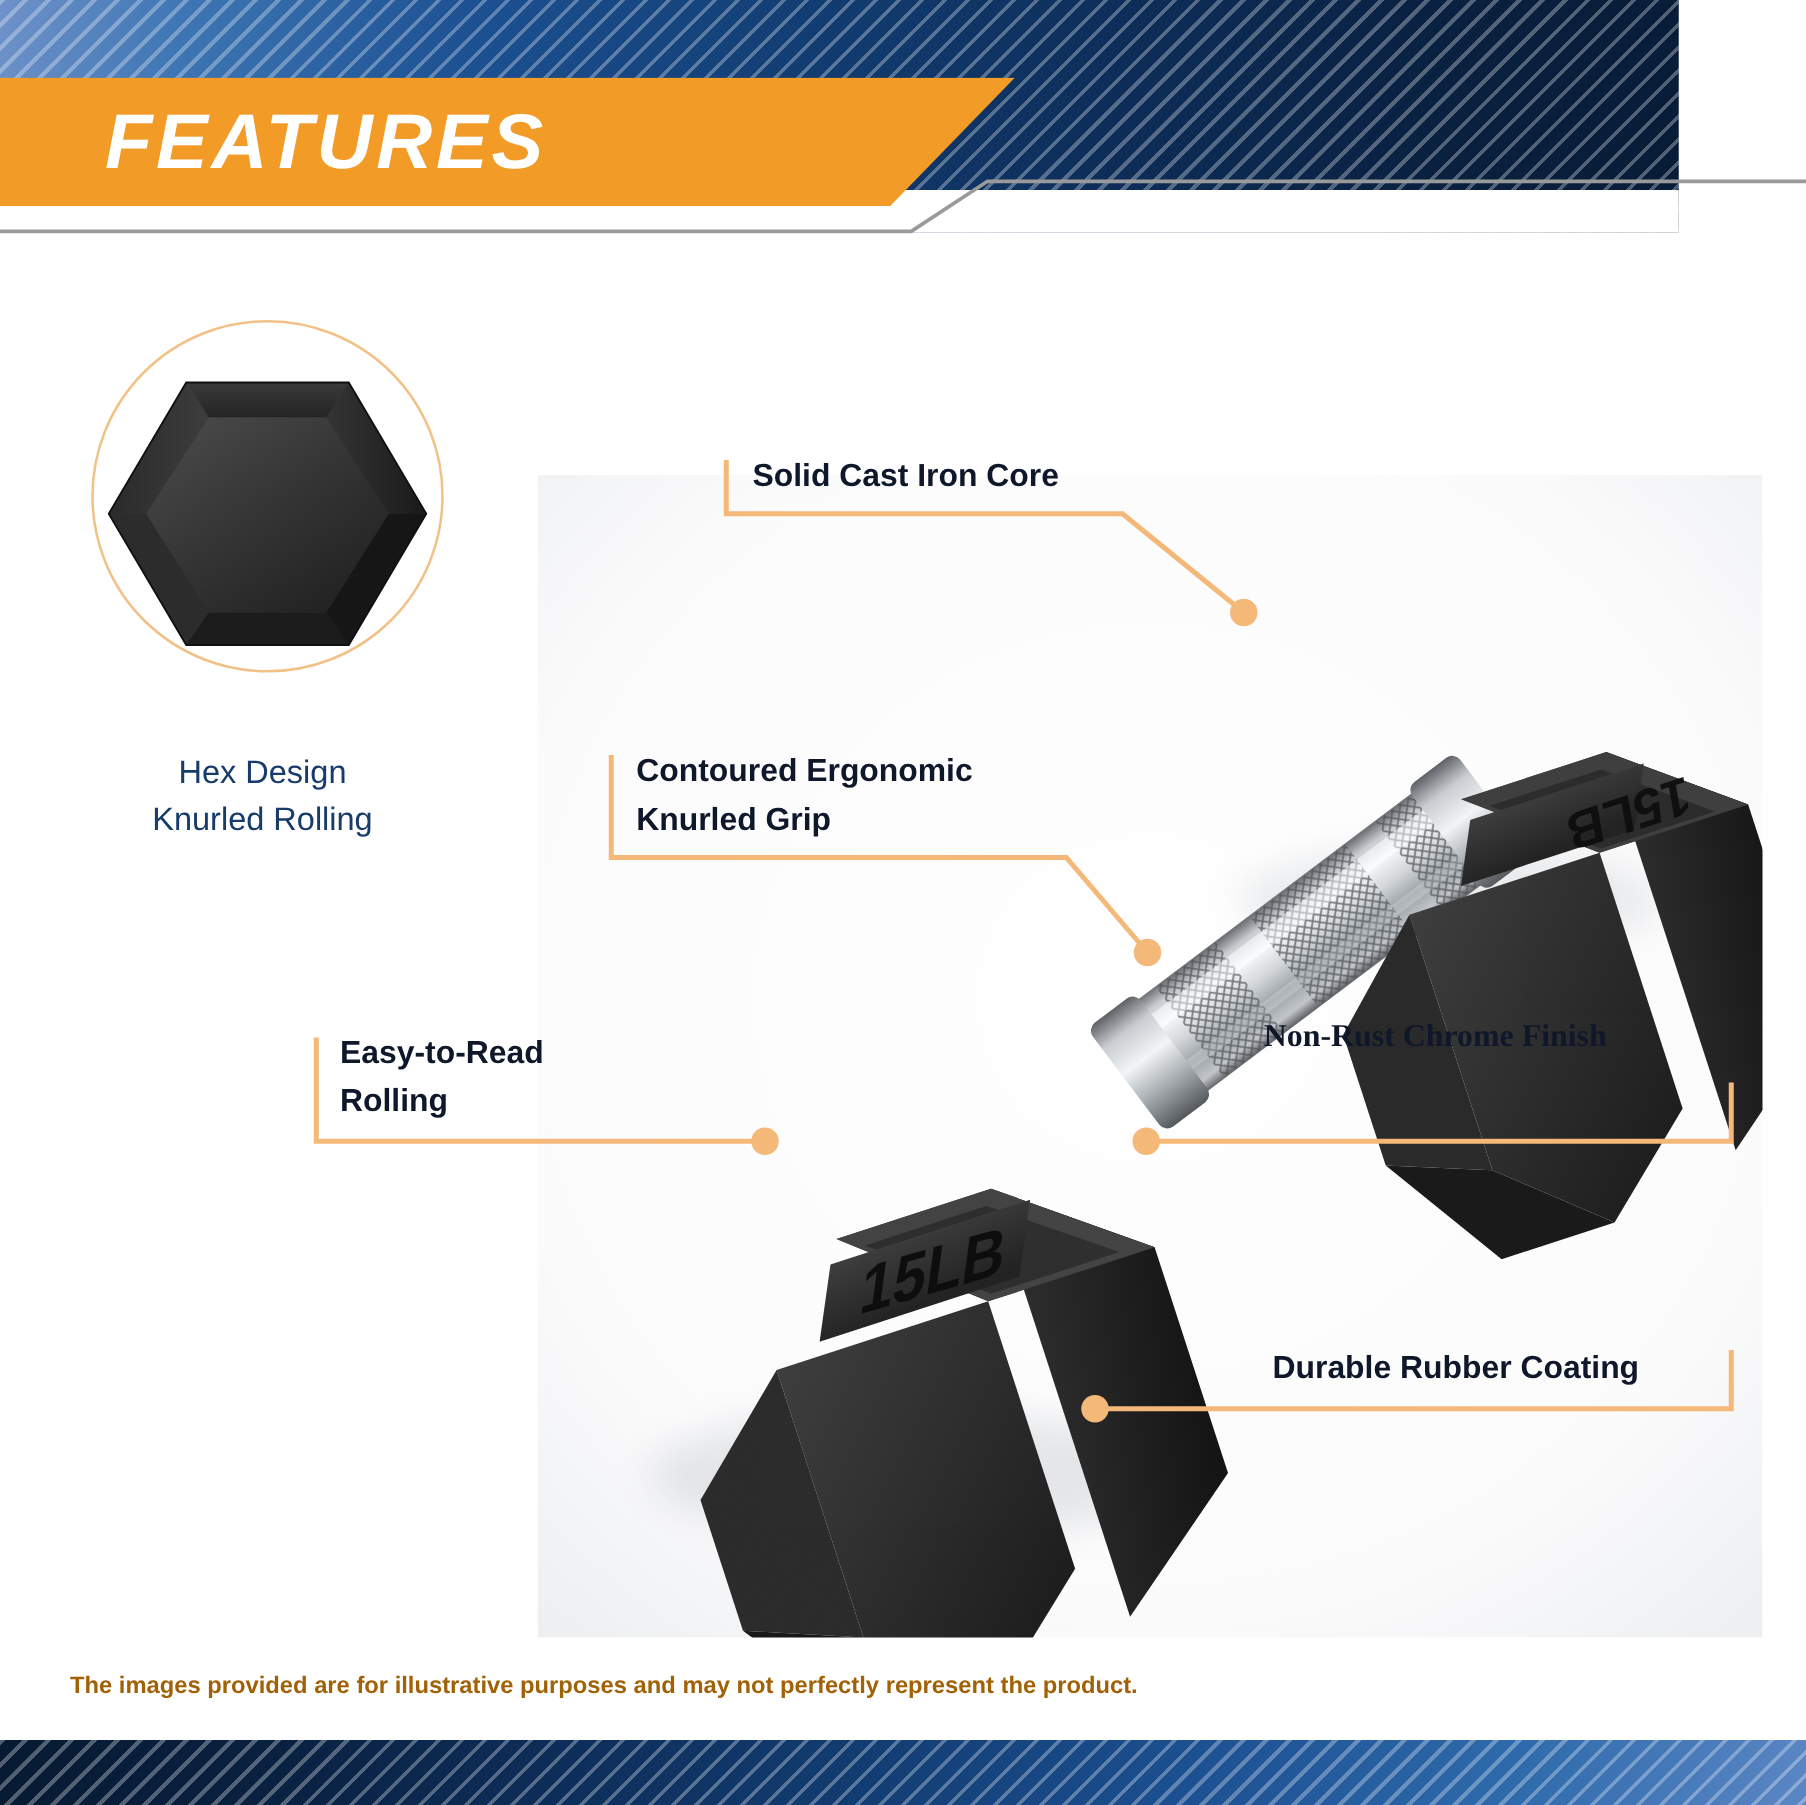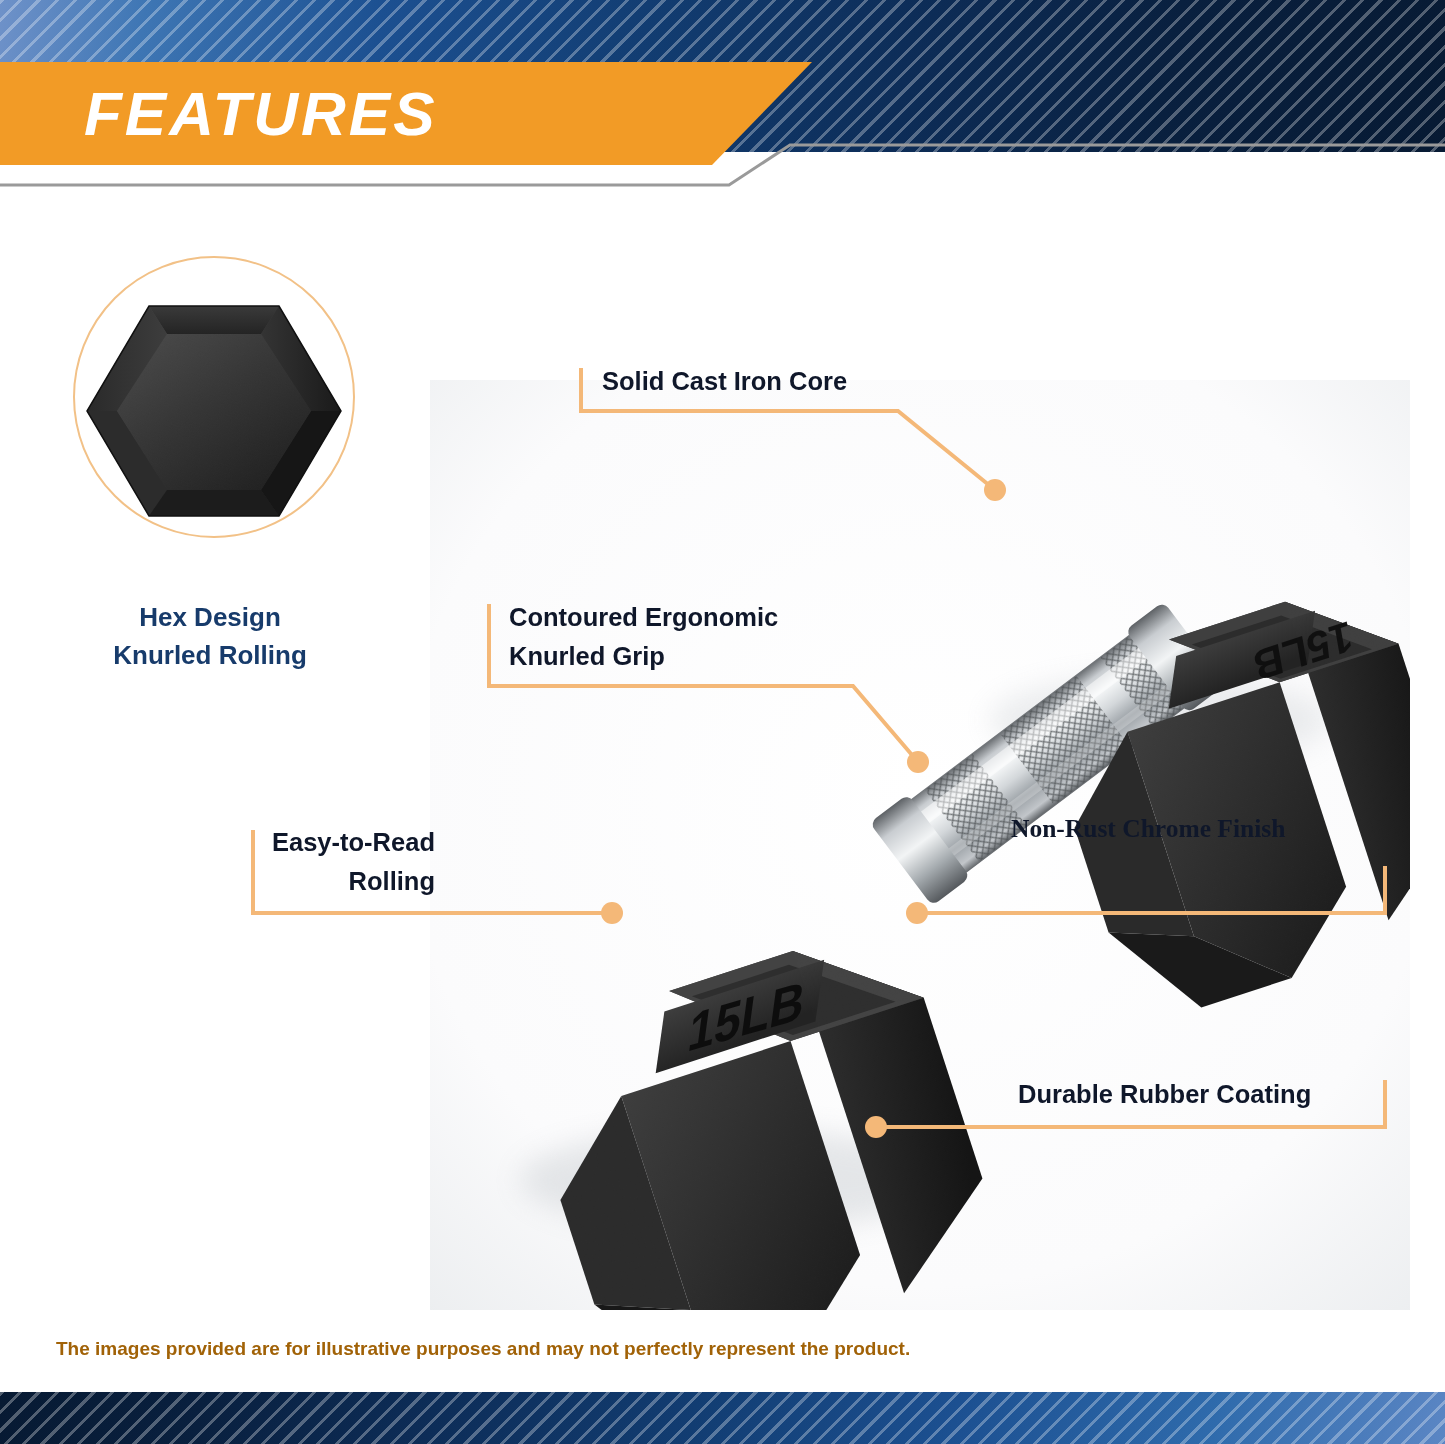--- a/index.html
+++ b/index.html
@@ -13,7 +13,7 @@
 
   
   .header-band{
-    position:absolute;left:0;top:0;width:1445px;height:186px;
+    position:absolute;left:0;top:0;width:1343px;height:186px;
     overflow:hidden;
   }
   .header-stripe-bg{

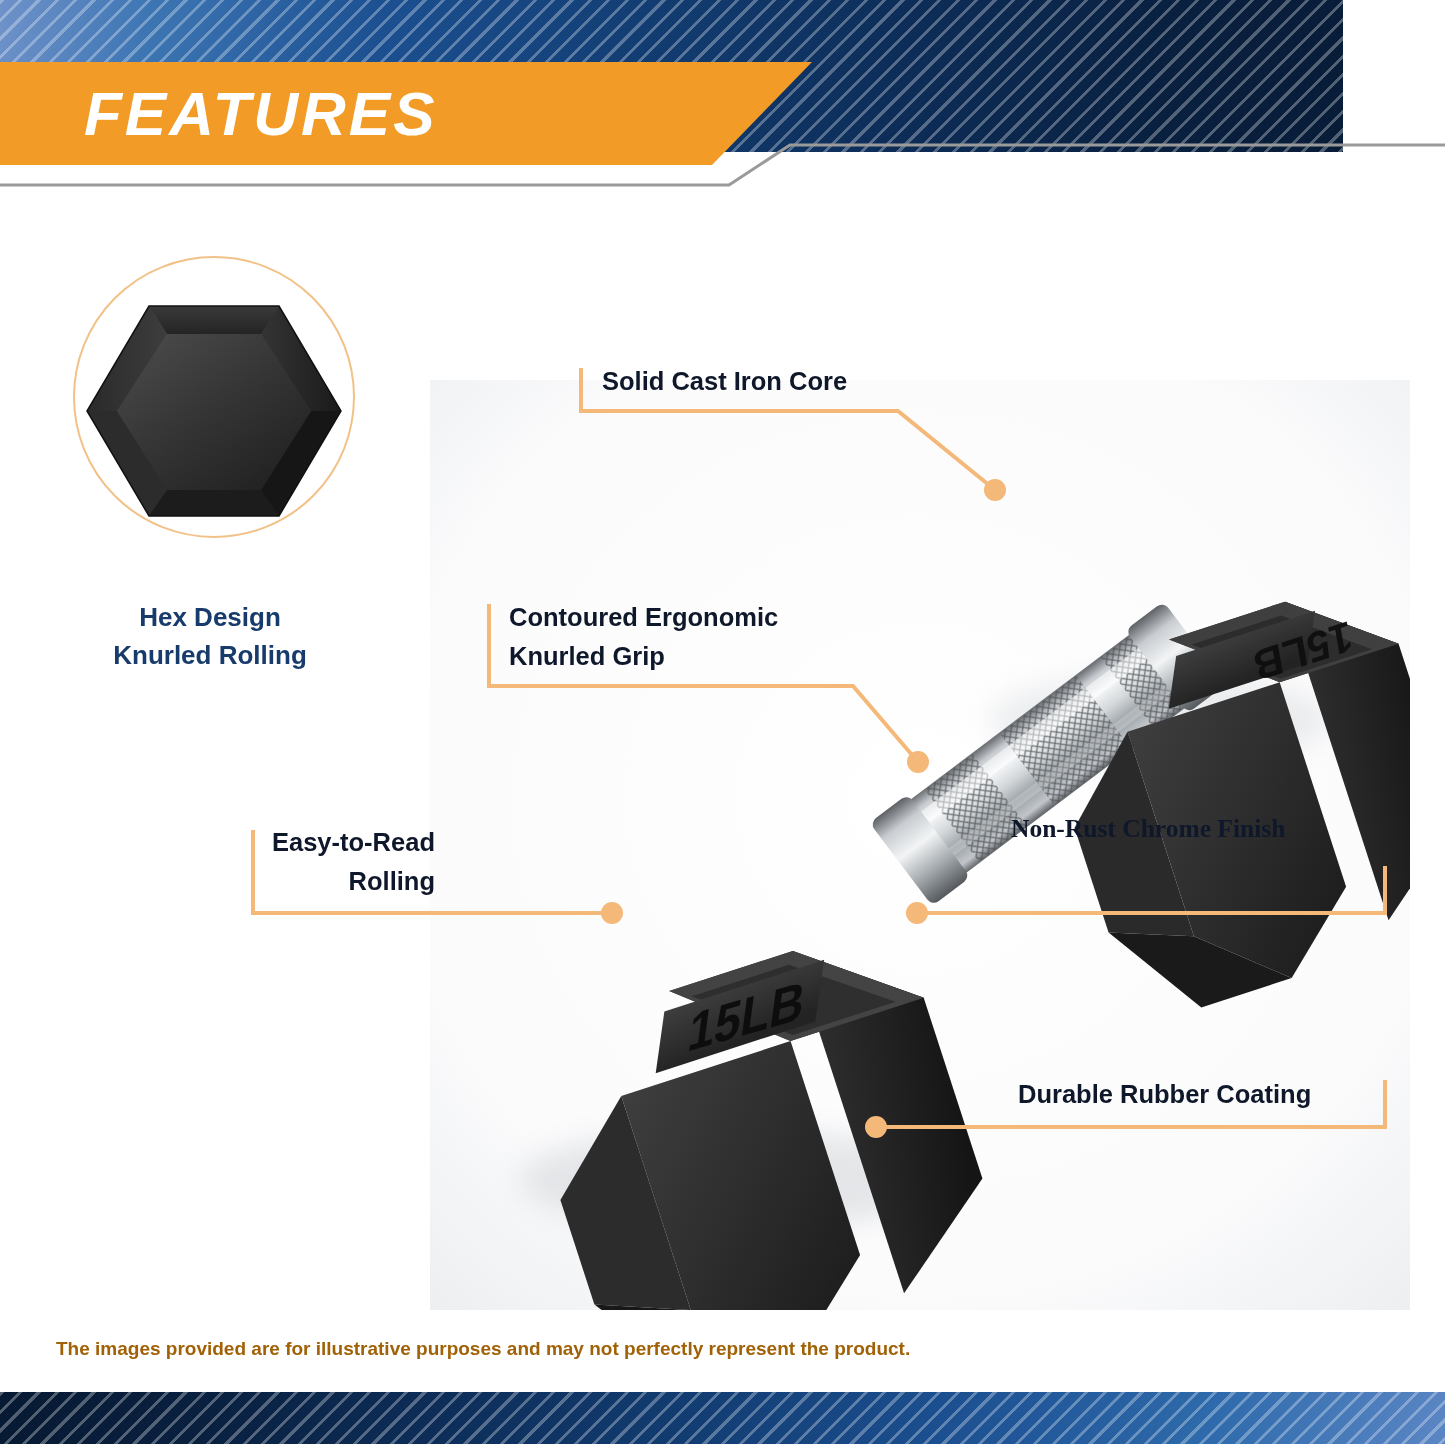--- a/index.html
+++ b/index.html
@@ -54,7 +54,7 @@
   .hex-caption{
     position:absolute;left:45px;top:598px;width:330px;
     text-align:center;color:#173B6B;
-    font-size:26px;font-weight:bold;line-height:38px;
+    font-size:26px;font-weight:normal;line-height:38px;
   }
 
   

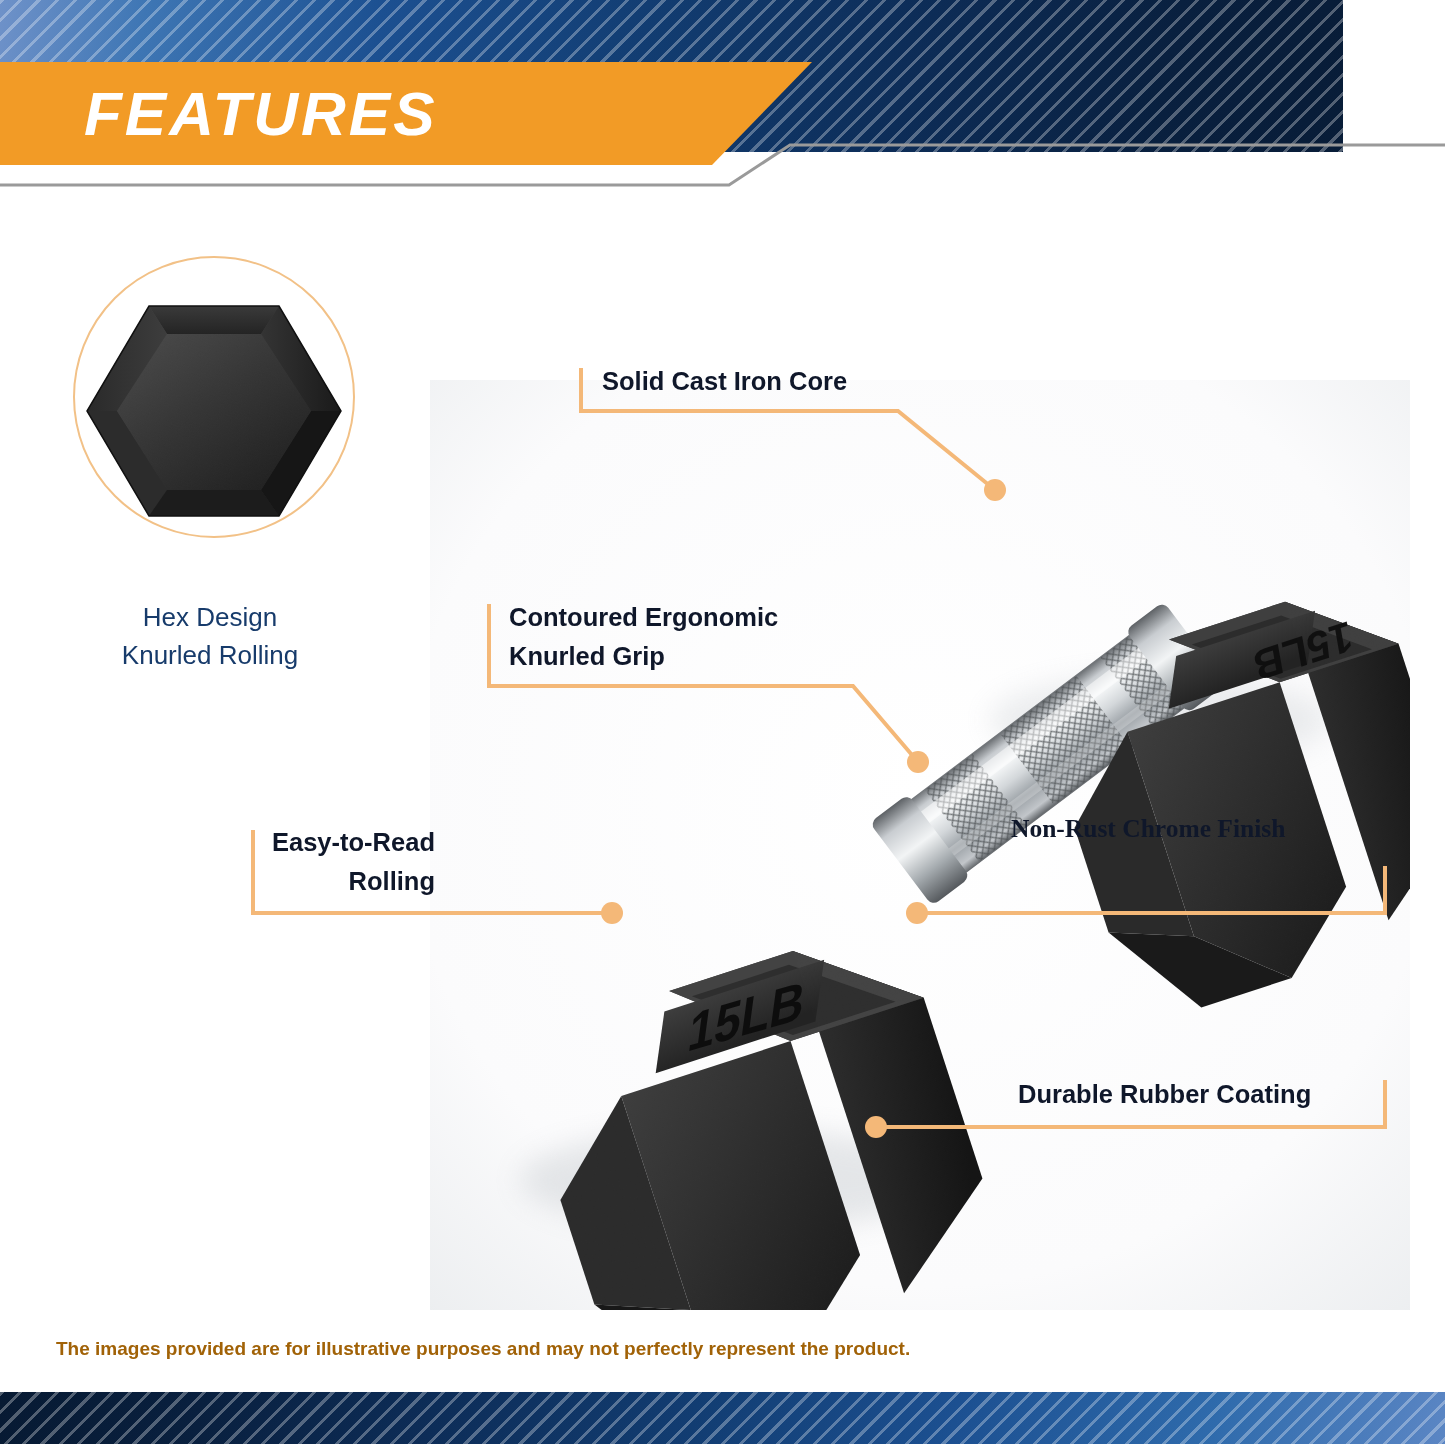--- a/index.html
+++ b/index.html
@@ -70,7 +70,7 @@
   }
   .co-solid{left:602px;top:362px;}
   .co-grip{left:509px;top:598px;}
-  .co-easy{left:272px;top:823px;text-align:right;}
+  .co-easy{left:272px;top:823px;}
   .co-chrome{left:1011px;top:809px;font-family:Liberation Serif, serif;}
   .co-rubber{left:1018px;top:1075px;}
 

